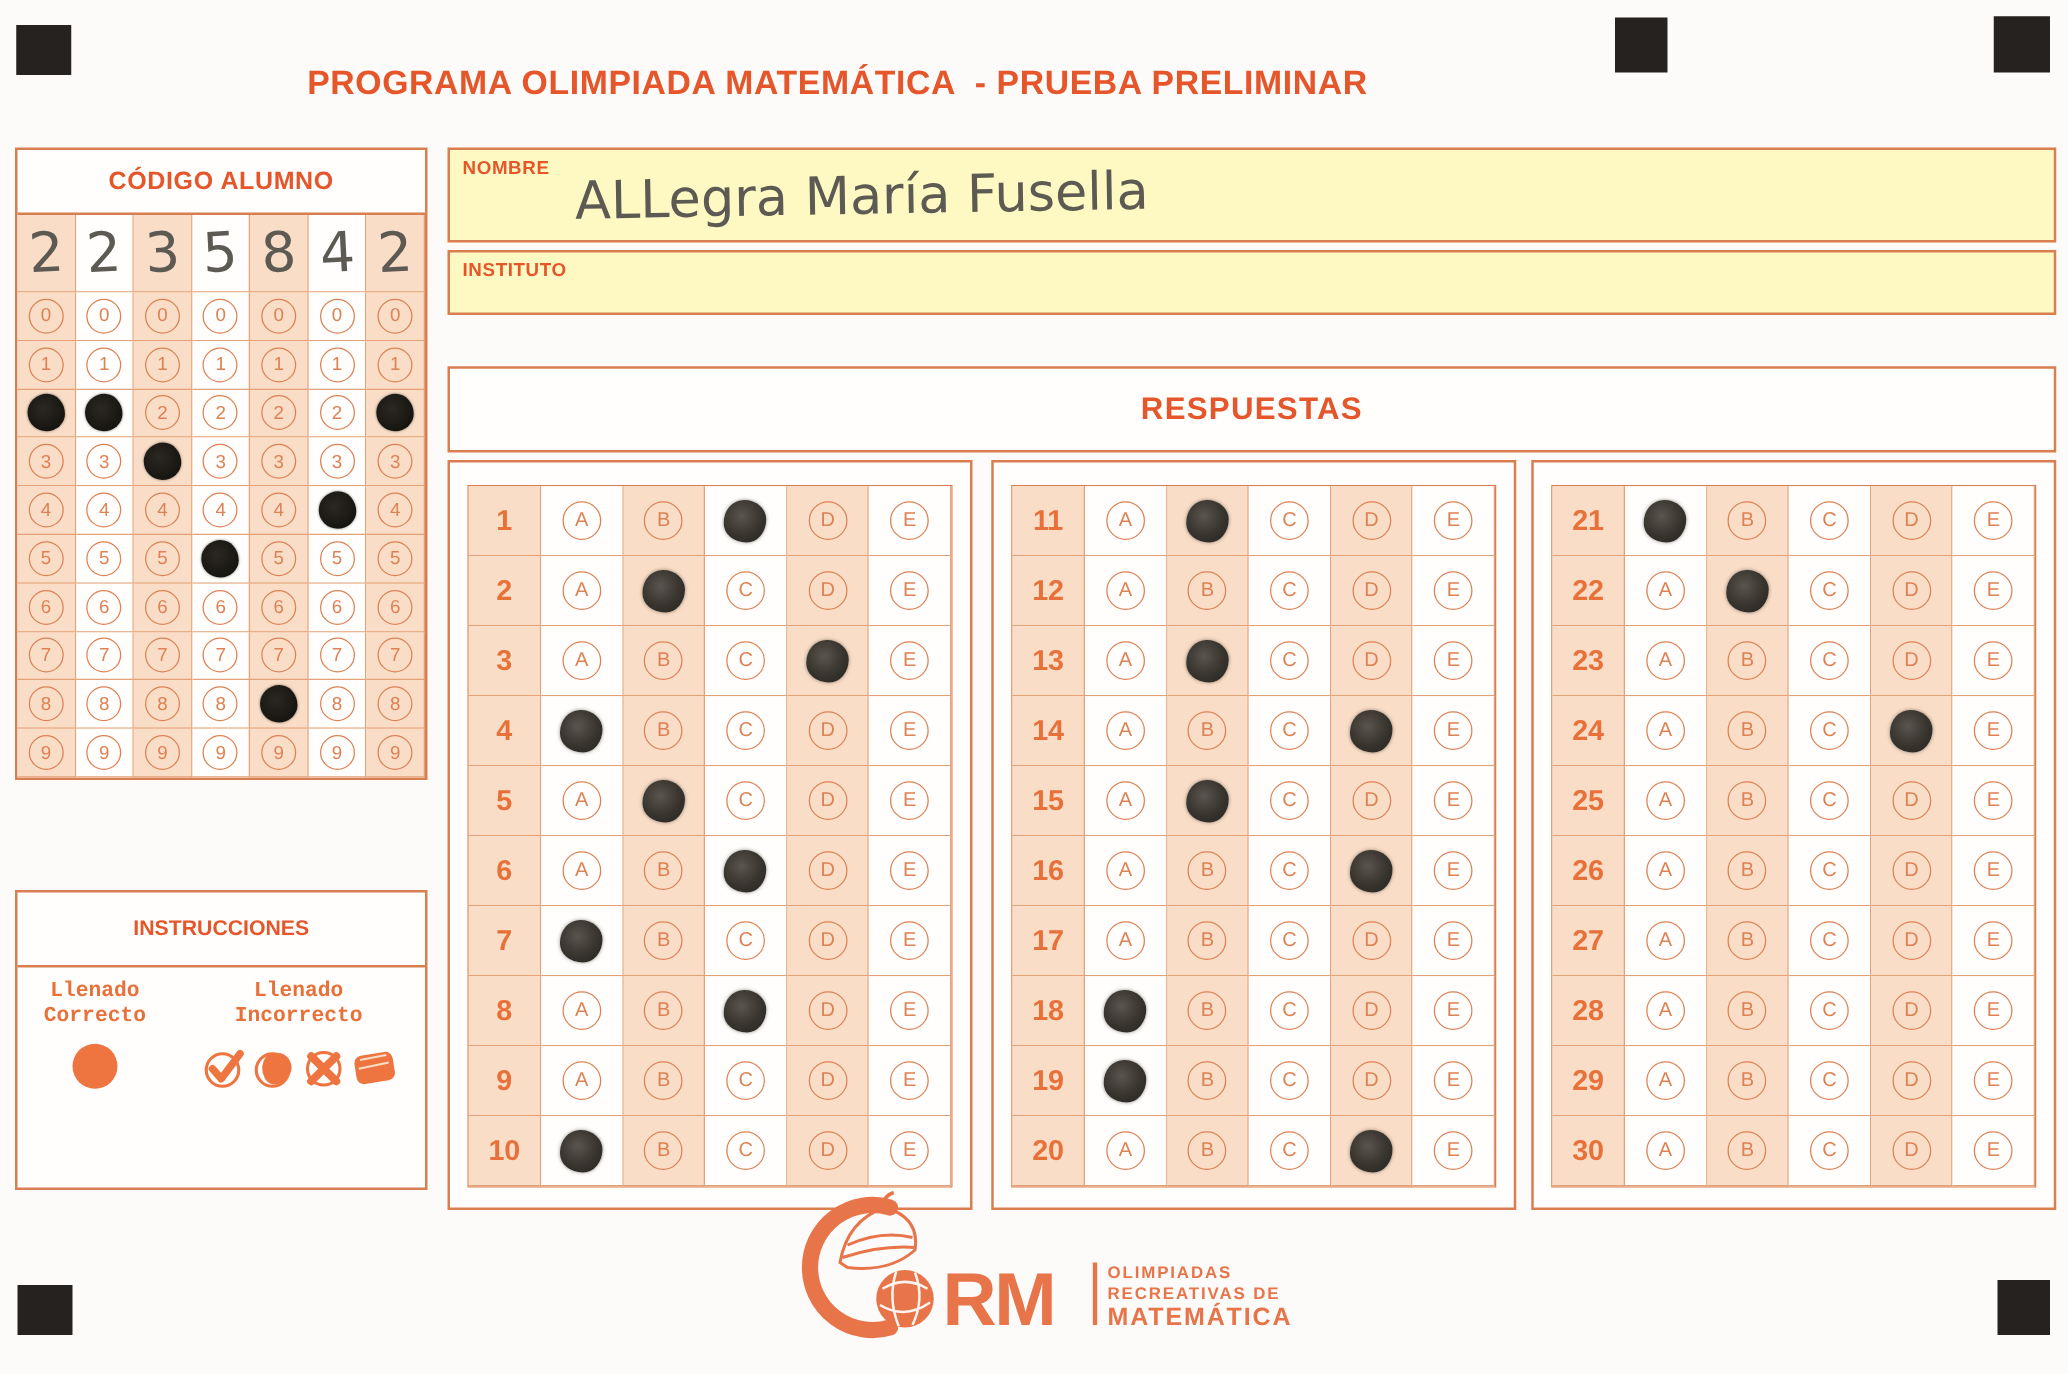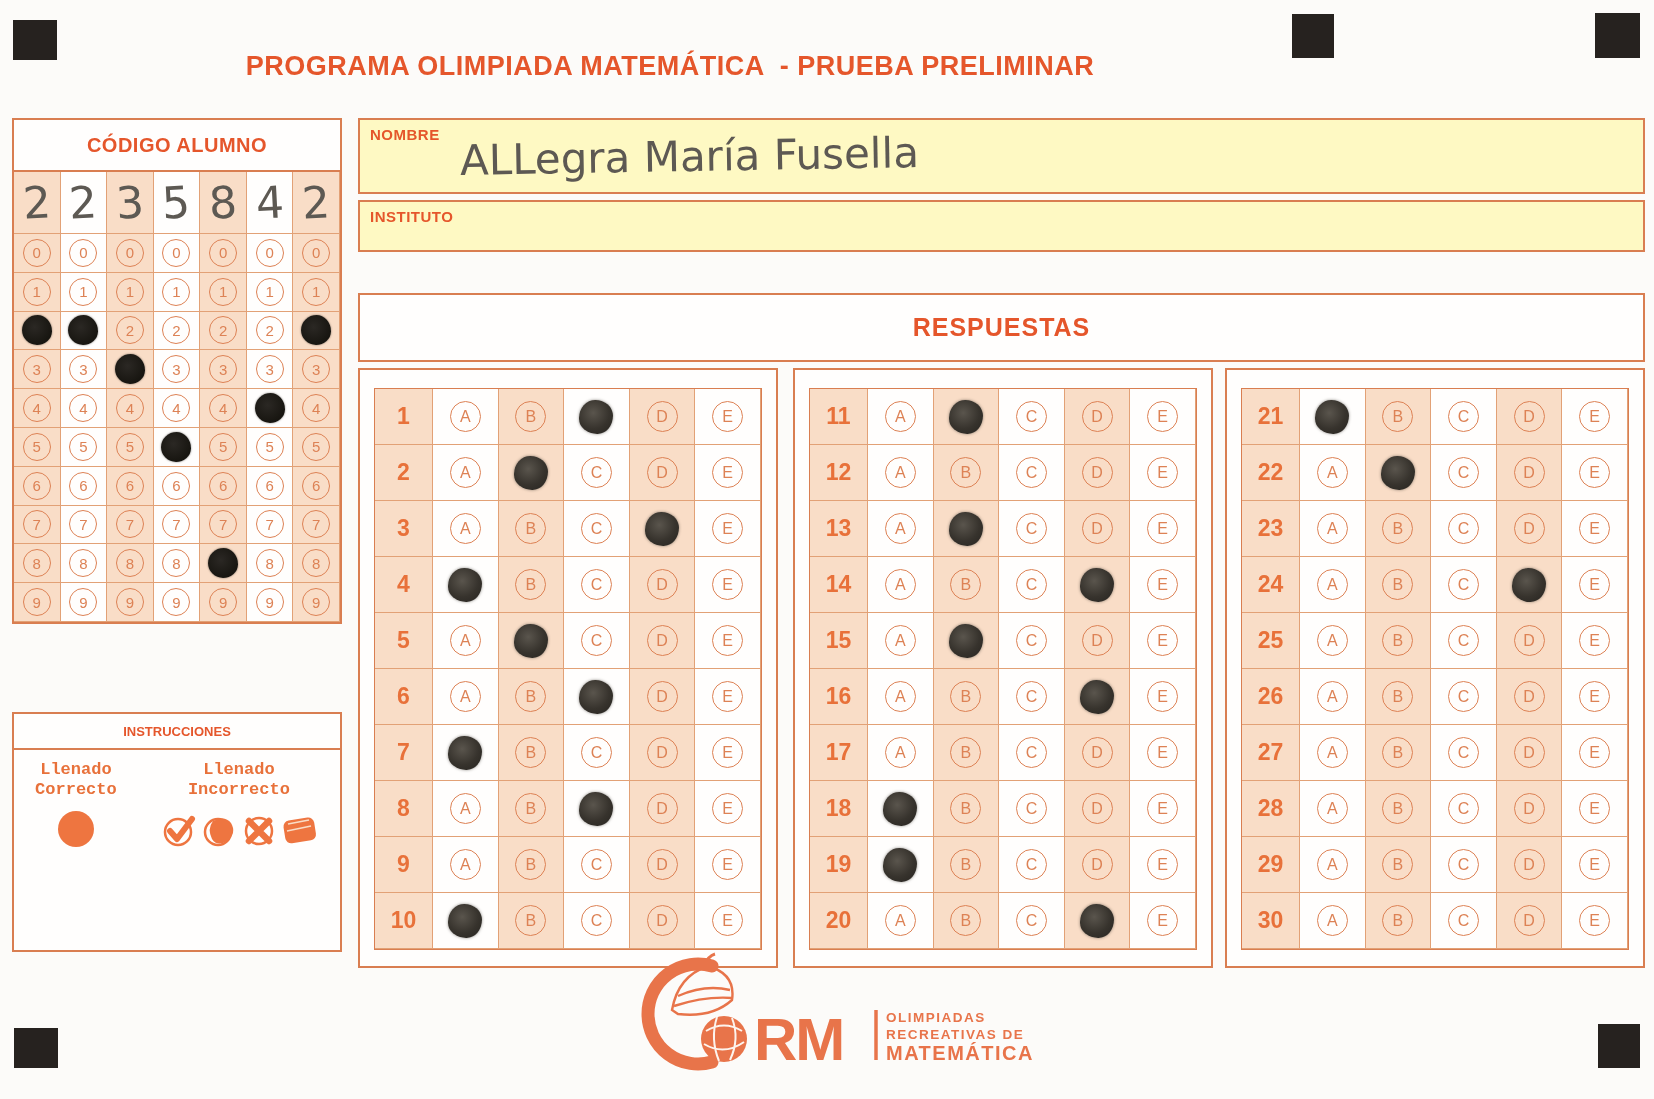--- a/index.html
+++ b/index.html
@@ -35,8 +35,8 @@
 
   
   .instr-box{position:absolute;left:12px;top:712px;width:330px;height:240px;border:2px solid var(--oline);background:#fffefd;}
-  .instr-head{height:36px;display:flex;align-items:center;justify-content:center;border-bottom:2px solid var(--oline);
-    color:var(--otext);font-size:13px;font-weight:bold;}
+  .instr-head{height:60px;display:flex;align-items:center;justify-content:center;border-bottom:2px solid var(--oline);
+    color:var(--otext);font-size:17px;font-weight:bold;}
   .instr-body{padding:12px 14px 0 14px;color:#e8713a;font-size:16.5px;line-height:1.3;}
   .fill-row{display:flex;justify-content:space-around;margin-top:10px;}
   .fill-col{text-align:center;color:#e8713a;font-size:17px;line-height:1.2;font-weight:bold;font-family:Liberation Mono, monospace;}

